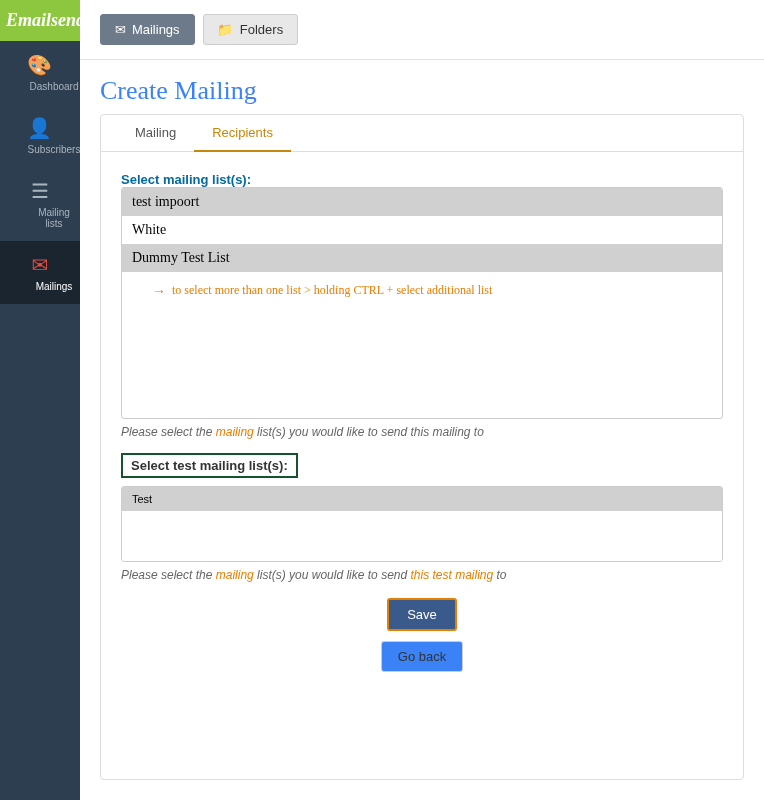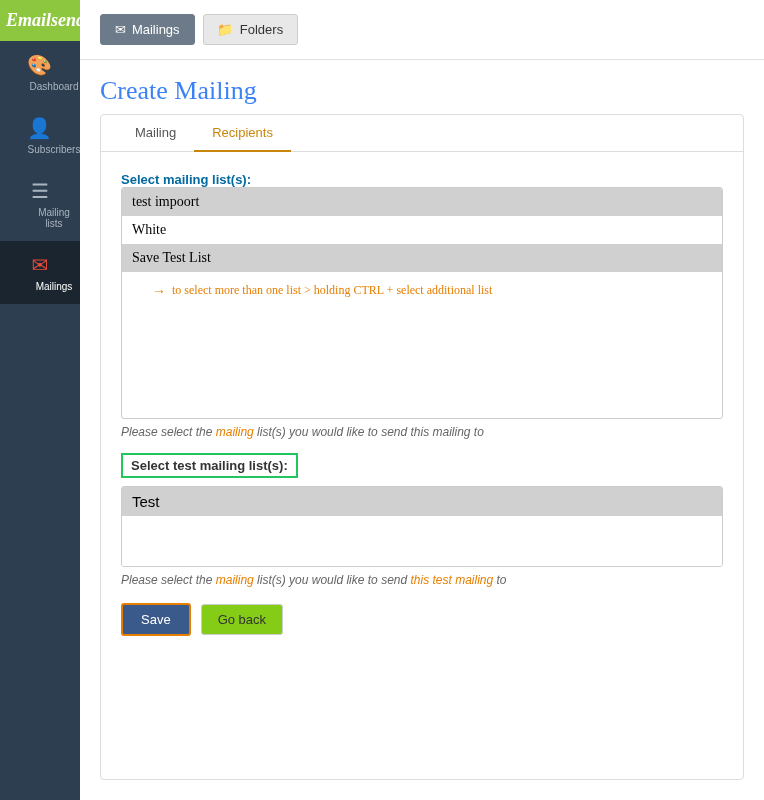--- a/index.html
+++ b/index.html
@@ -296,7 +296,7 @@
         <div class="list-select-container">
           <div class="list-option selected">test impoort</div>
           <div class="list-option">White</div>
-          <div class="list-option selected">Save Test List</div>
+          <div class="list-option selected">Dummy Test List</div>
           <div class="ctrl-hint">
             <span>to select more than one list &gt; holding CTRL + select additional list</span>
           </div>

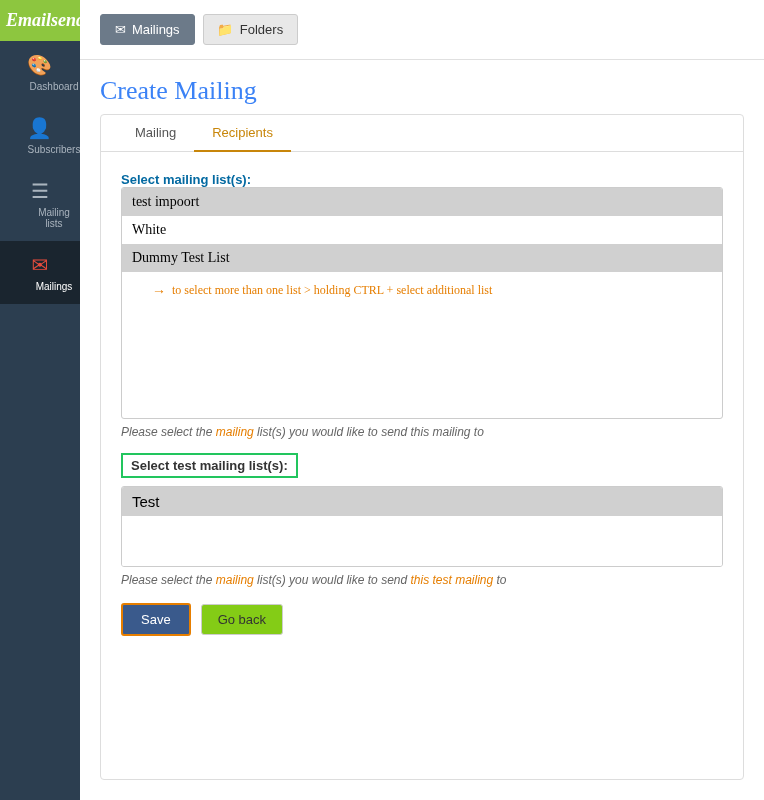--- a/index.html
+++ b/index.html
@@ -188,7 +188,7 @@
       font-size: 13px;
       font-weight: bold;
       color: #333;
-      border: 2px solid #22c55e;
+      border: 2px solid #14532d;
       padding: 3px 8px;
       margin-bottom: 8px;
     }

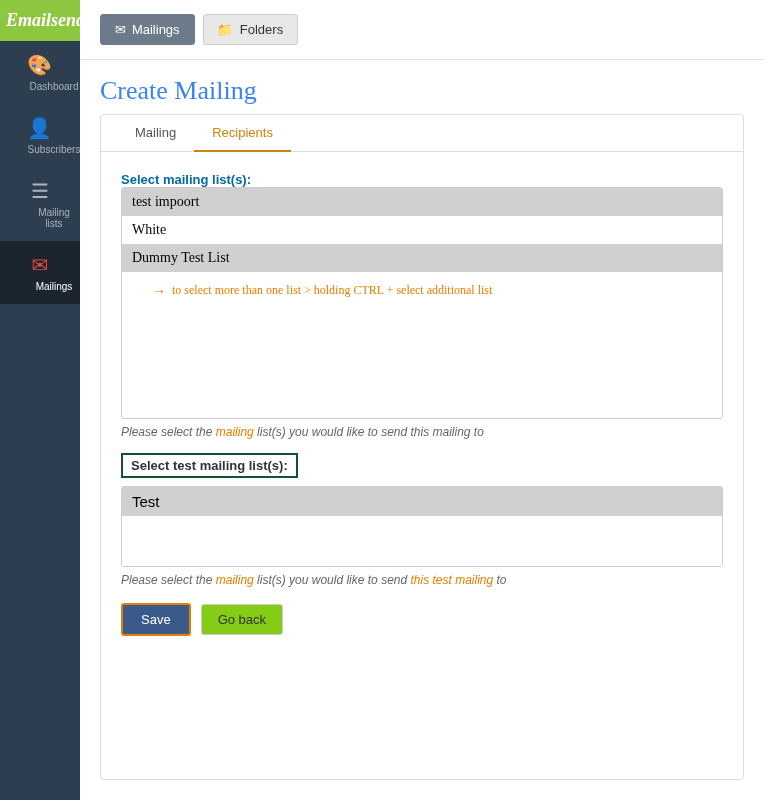--- a/index.html
+++ b/index.html
@@ -202,7 +202,7 @@
     .test-list-option {
       padding: 6px 10px;
       background: #d0d0d0;
-      font-size: 15px;
+      font-size: 11px;
     }
 
     

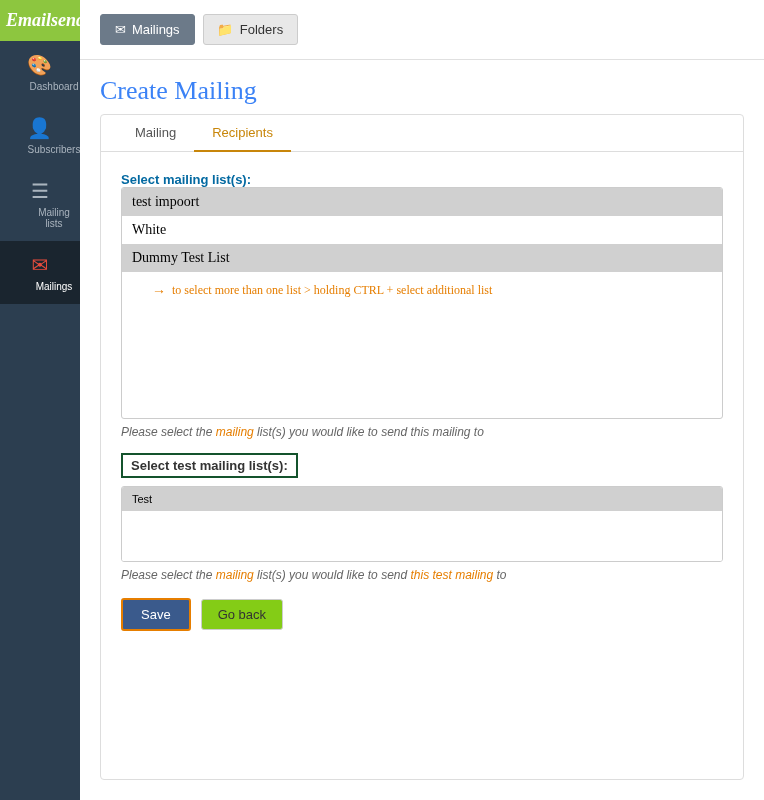--- a/index.html
+++ b/index.html
@@ -211,6 +211,7 @@
       gap: 10px;
       margin-top: 16px;
       align-items: center;
+      flex-direction: column;
     }
     .btn-save {
       background: #3a5a8c;

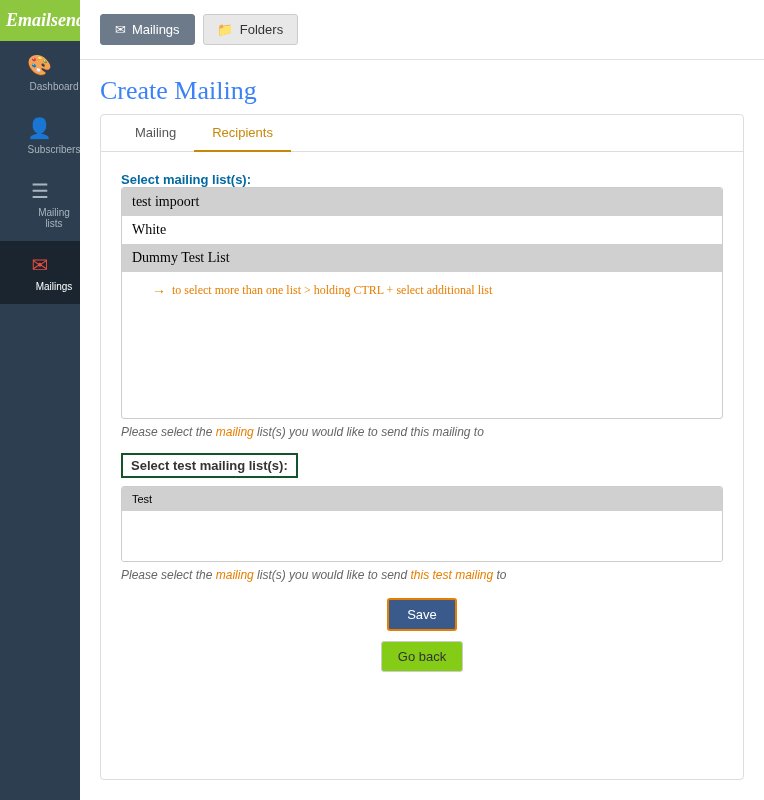--- a/index.html
+++ b/index.html
@@ -223,7 +223,7 @@
       cursor: pointer;
     }
     .btn-back {
-      background: #84cc16;
+      background: #3b82f6;
       color: #333;
       border: 1px solid #ccc;
       border-radius: 3px;

